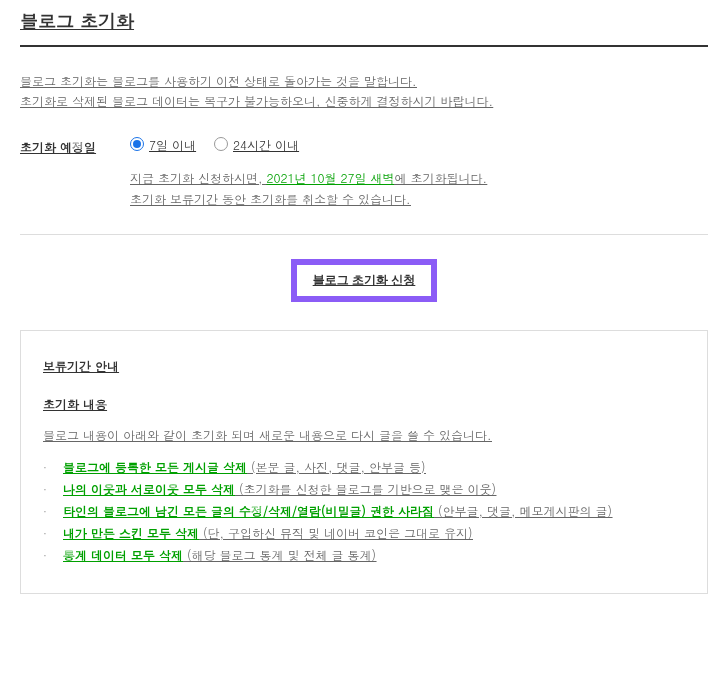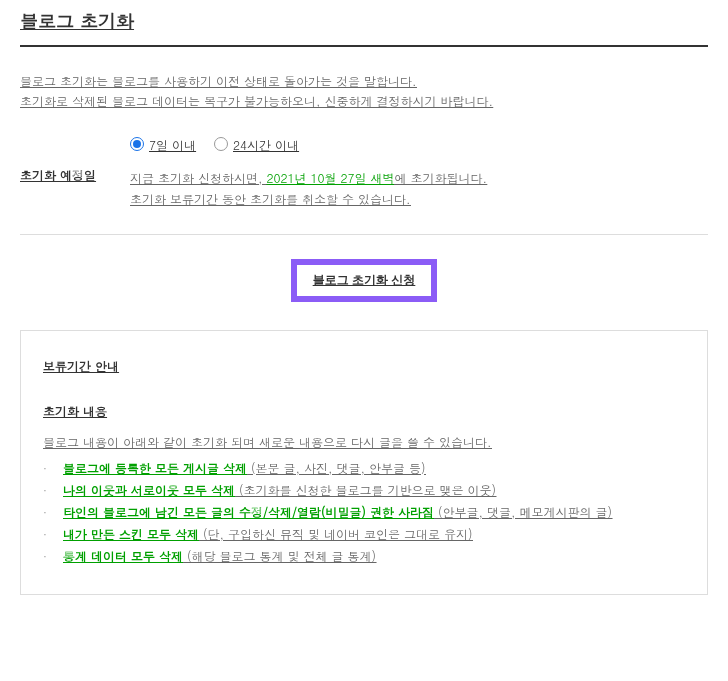--- a/index.html
+++ b/index.html
@@ -42,7 +42,6 @@
       width: 110px;
       flex-shrink: 0;
       padding-top: 2px;
-      margin-top: 28px;
     }
     .option-content {
       flex: 1;

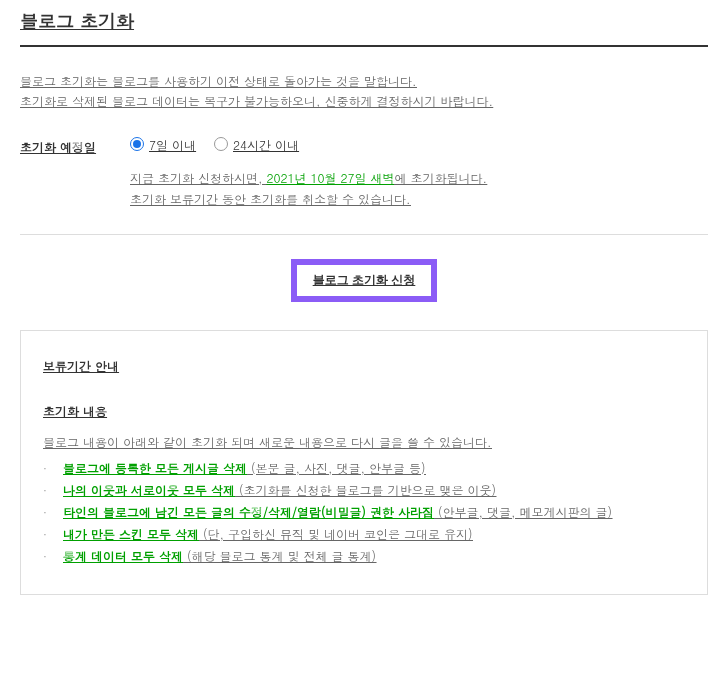--- a/index.html
+++ b/index.html
@@ -104,7 +104,7 @@
       padding: 26px 22px;
     }
     .section {
-      margin-bottom: 28px;
+      margin-bottom: 21px;
     }
     .section:last-child {
       margin-bottom: 0;

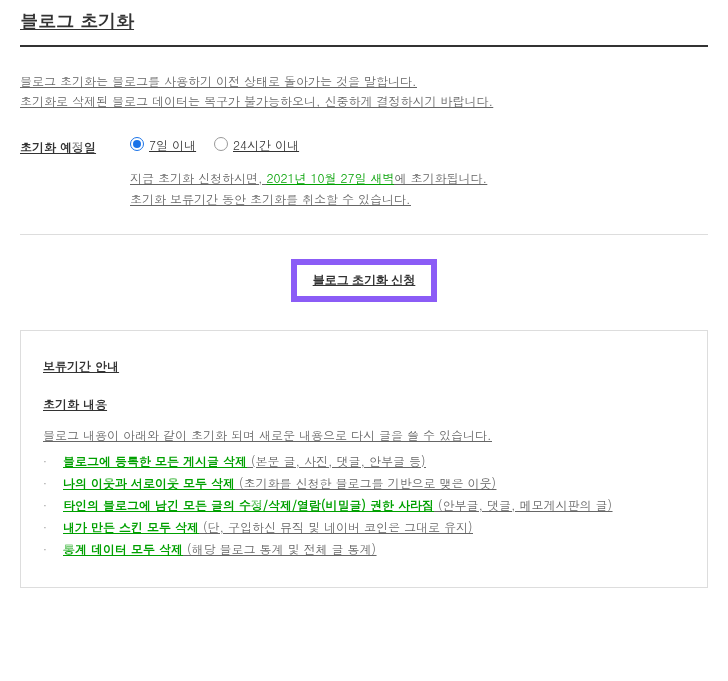--- a/index.html
+++ b/index.html
@@ -132,7 +132,7 @@
     }
     .section-desc {
       line-height: 1.8;
-      margin-bottom: 4px;
+      margin-bottom: 10px;
     }
     .strong-green {
       color: #00a000;

